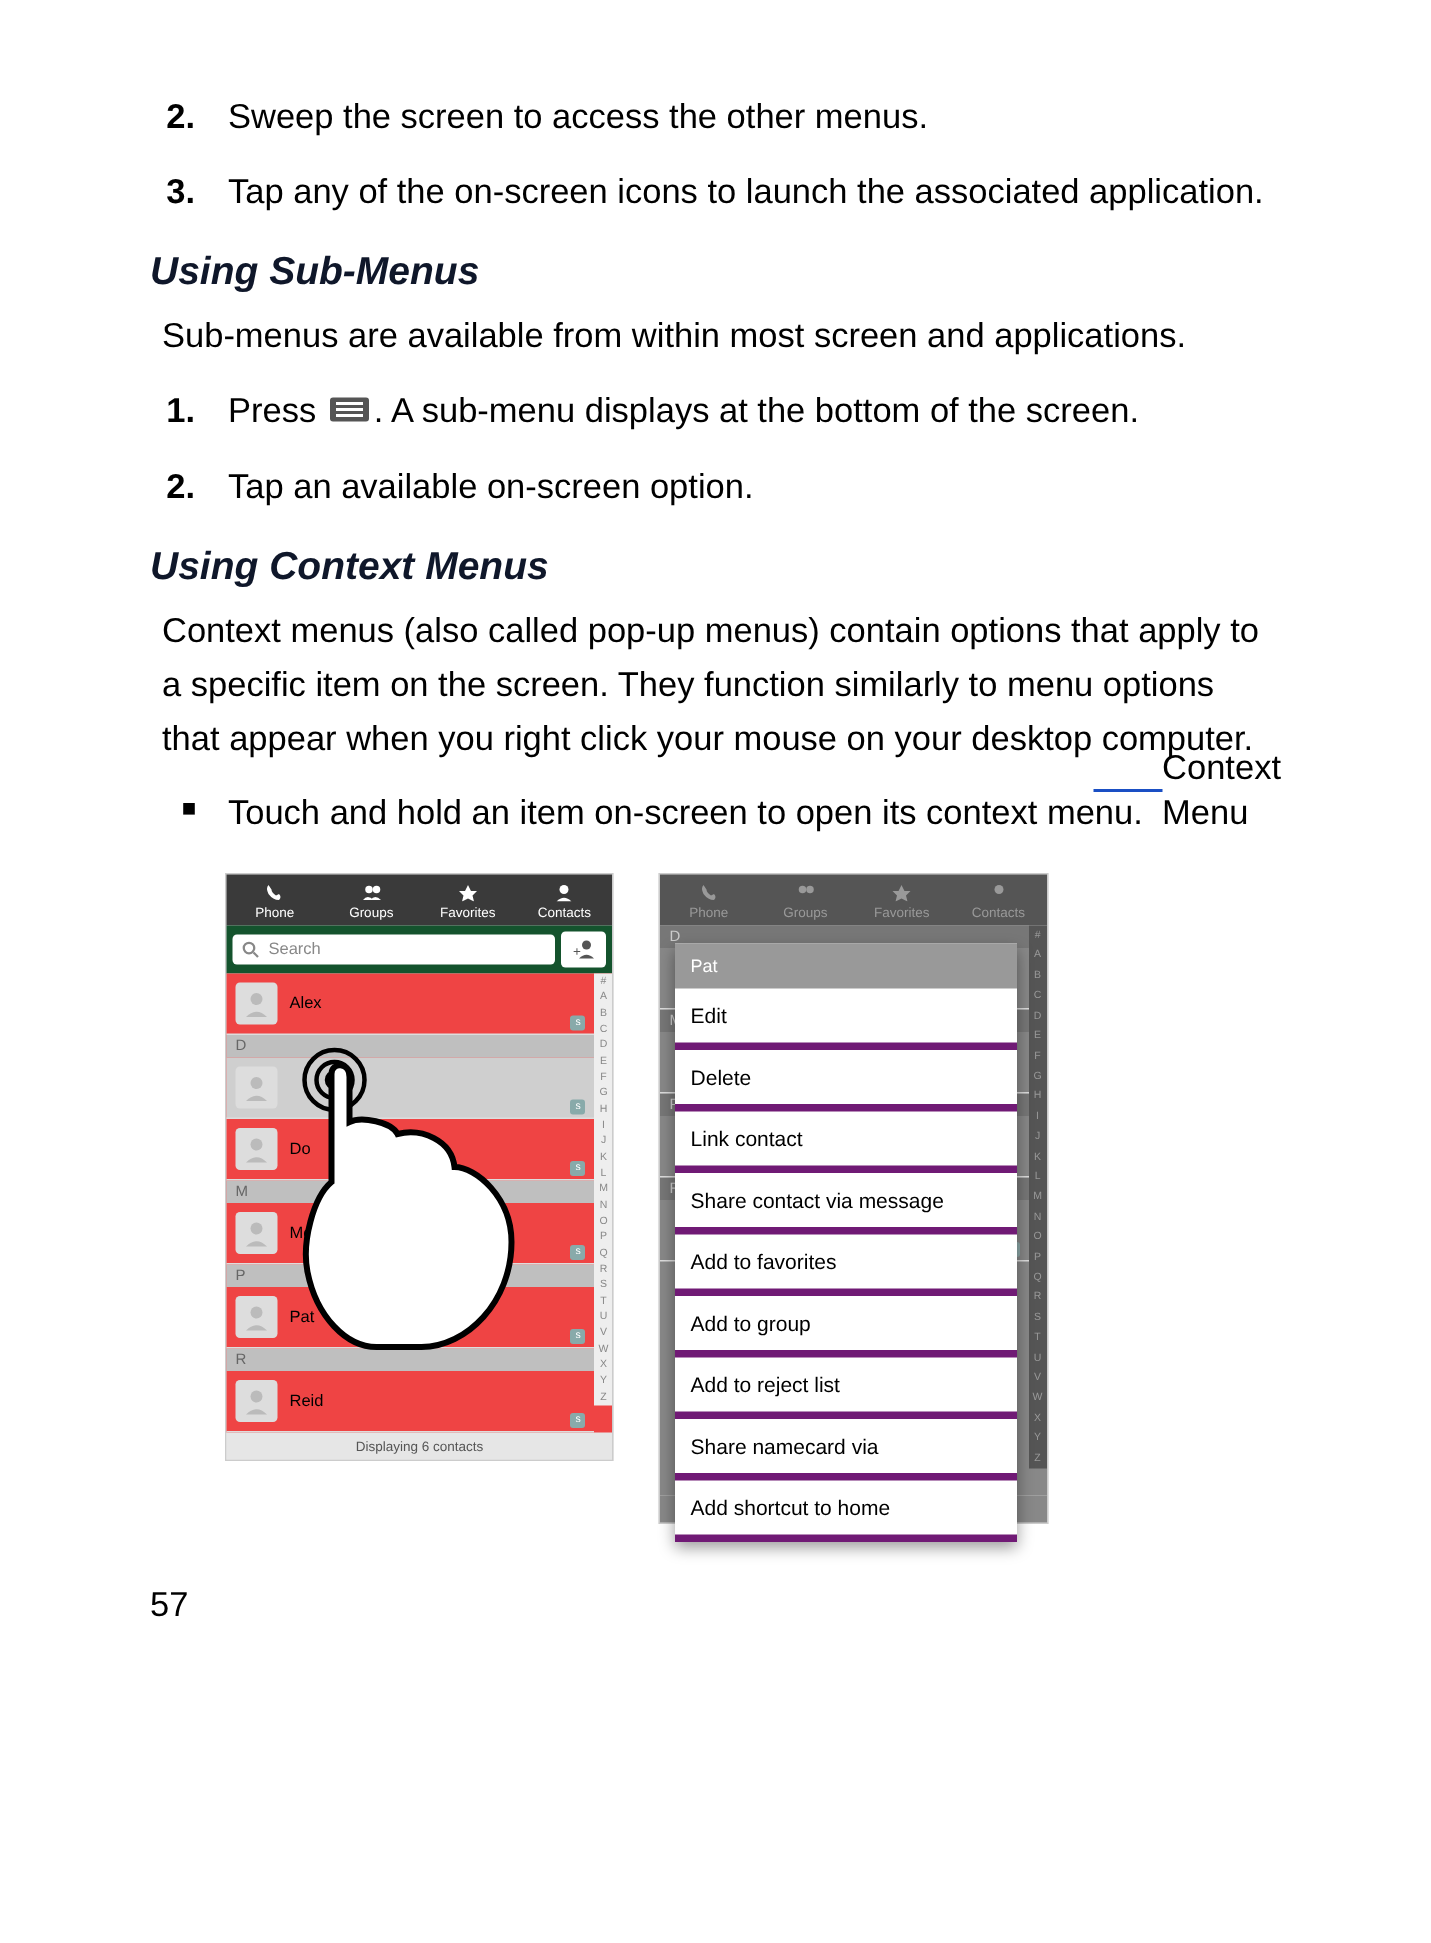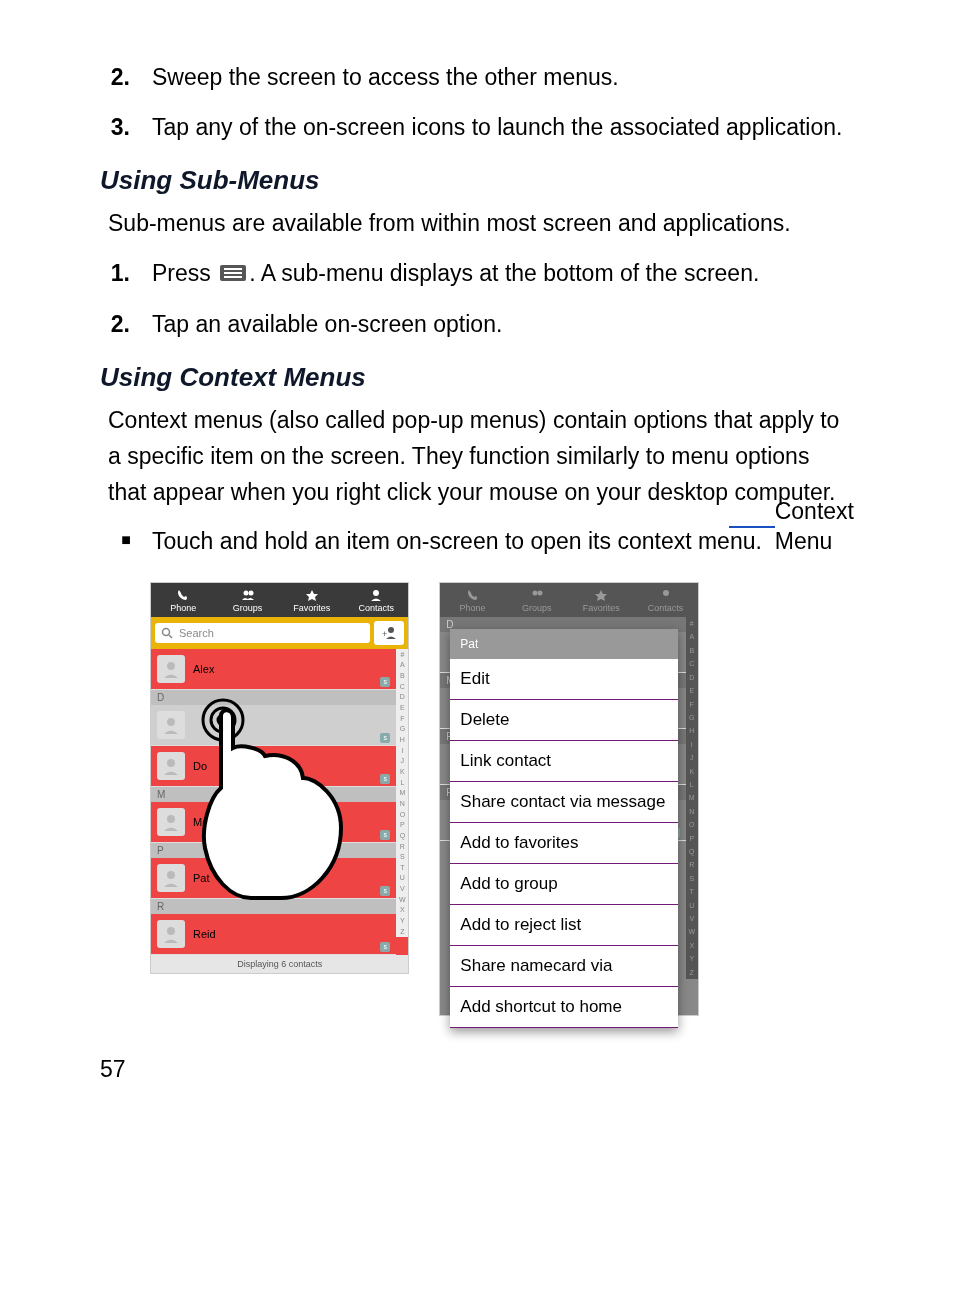--- a/index.html
+++ b/index.html
@@ -70,7 +70,7 @@
   }
   .tab-ico { width:14px; height:12px; }
   .searchrow {
-    display:flex; background:#eab308; padding:4px; gap:4px; align-items:center;
+    display:flex; background:#14532d; padding:4px; gap:4px; align-items:center;
   }
   .searchbox {
     flex:1; background:#fff; display:flex; align-items:center; padding:4px 6px; border-radius:3px; color:#888;

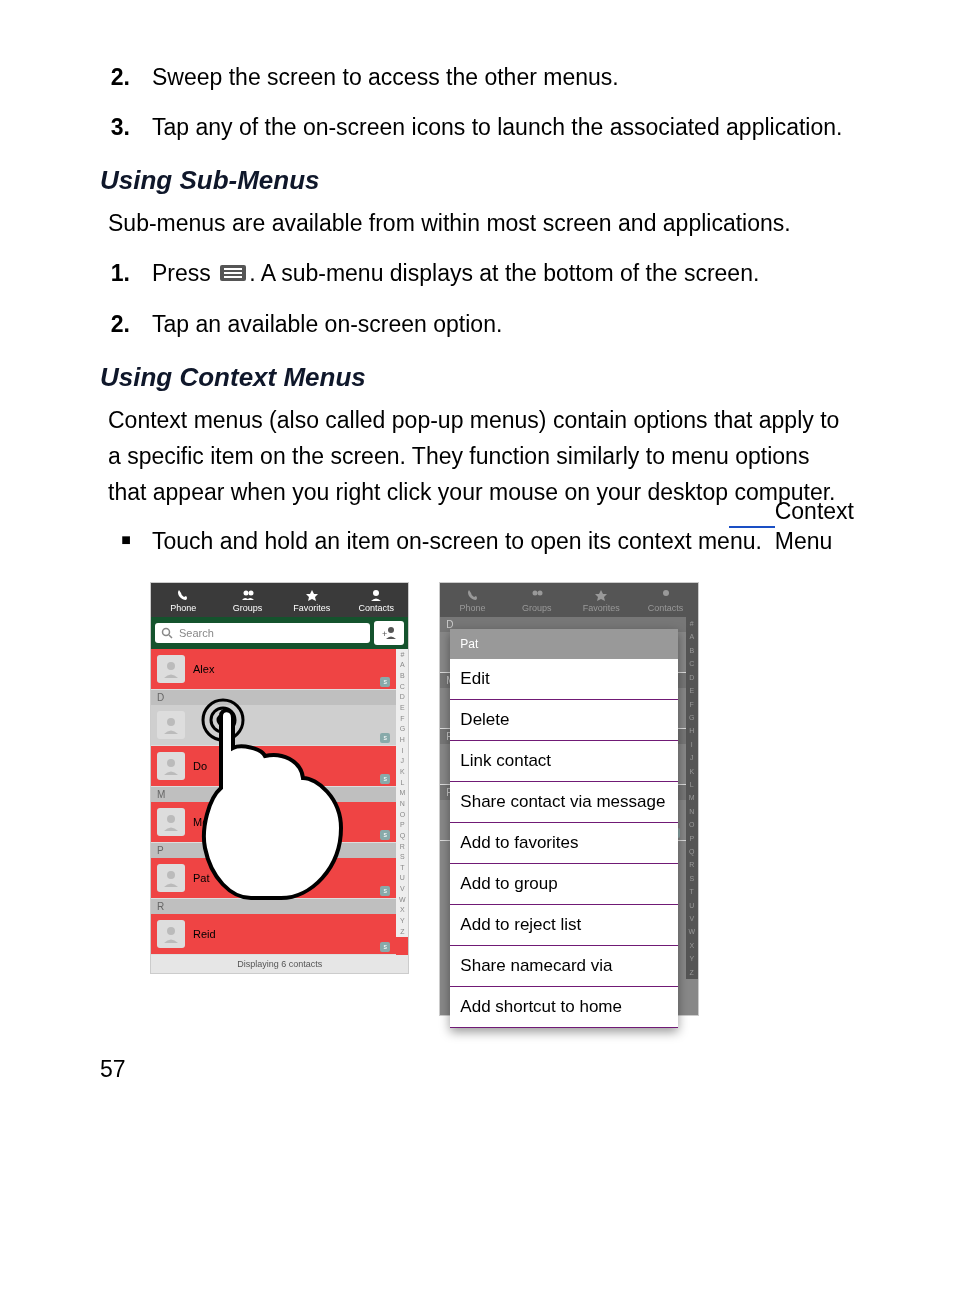--- a/index.html
+++ b/index.html
@@ -108,7 +108,7 @@
     box-shadow:0 4px 10px rgba(0,0,0,0.4); z-index:5;
   }
   .ctx-title { background:#999; color:#fff; padding:8px 10px; font-size:12px; }
-  .ctx-item { padding:10px 10px; font-size:17px; border-bottom:1px solid #701a75; }
+  .ctx-item { padding:10px 10px; font-size:14px; border-bottom:5px solid #701a75; }
   .callout-wrap { display:flex; align-items:center; }
   .callout-line { width:46px; height:2px; background:#1a4fc4; margin-top:-110px; }
   .callout-text { font-size:23px; line-height:1.3; margin-top:-110px; }

